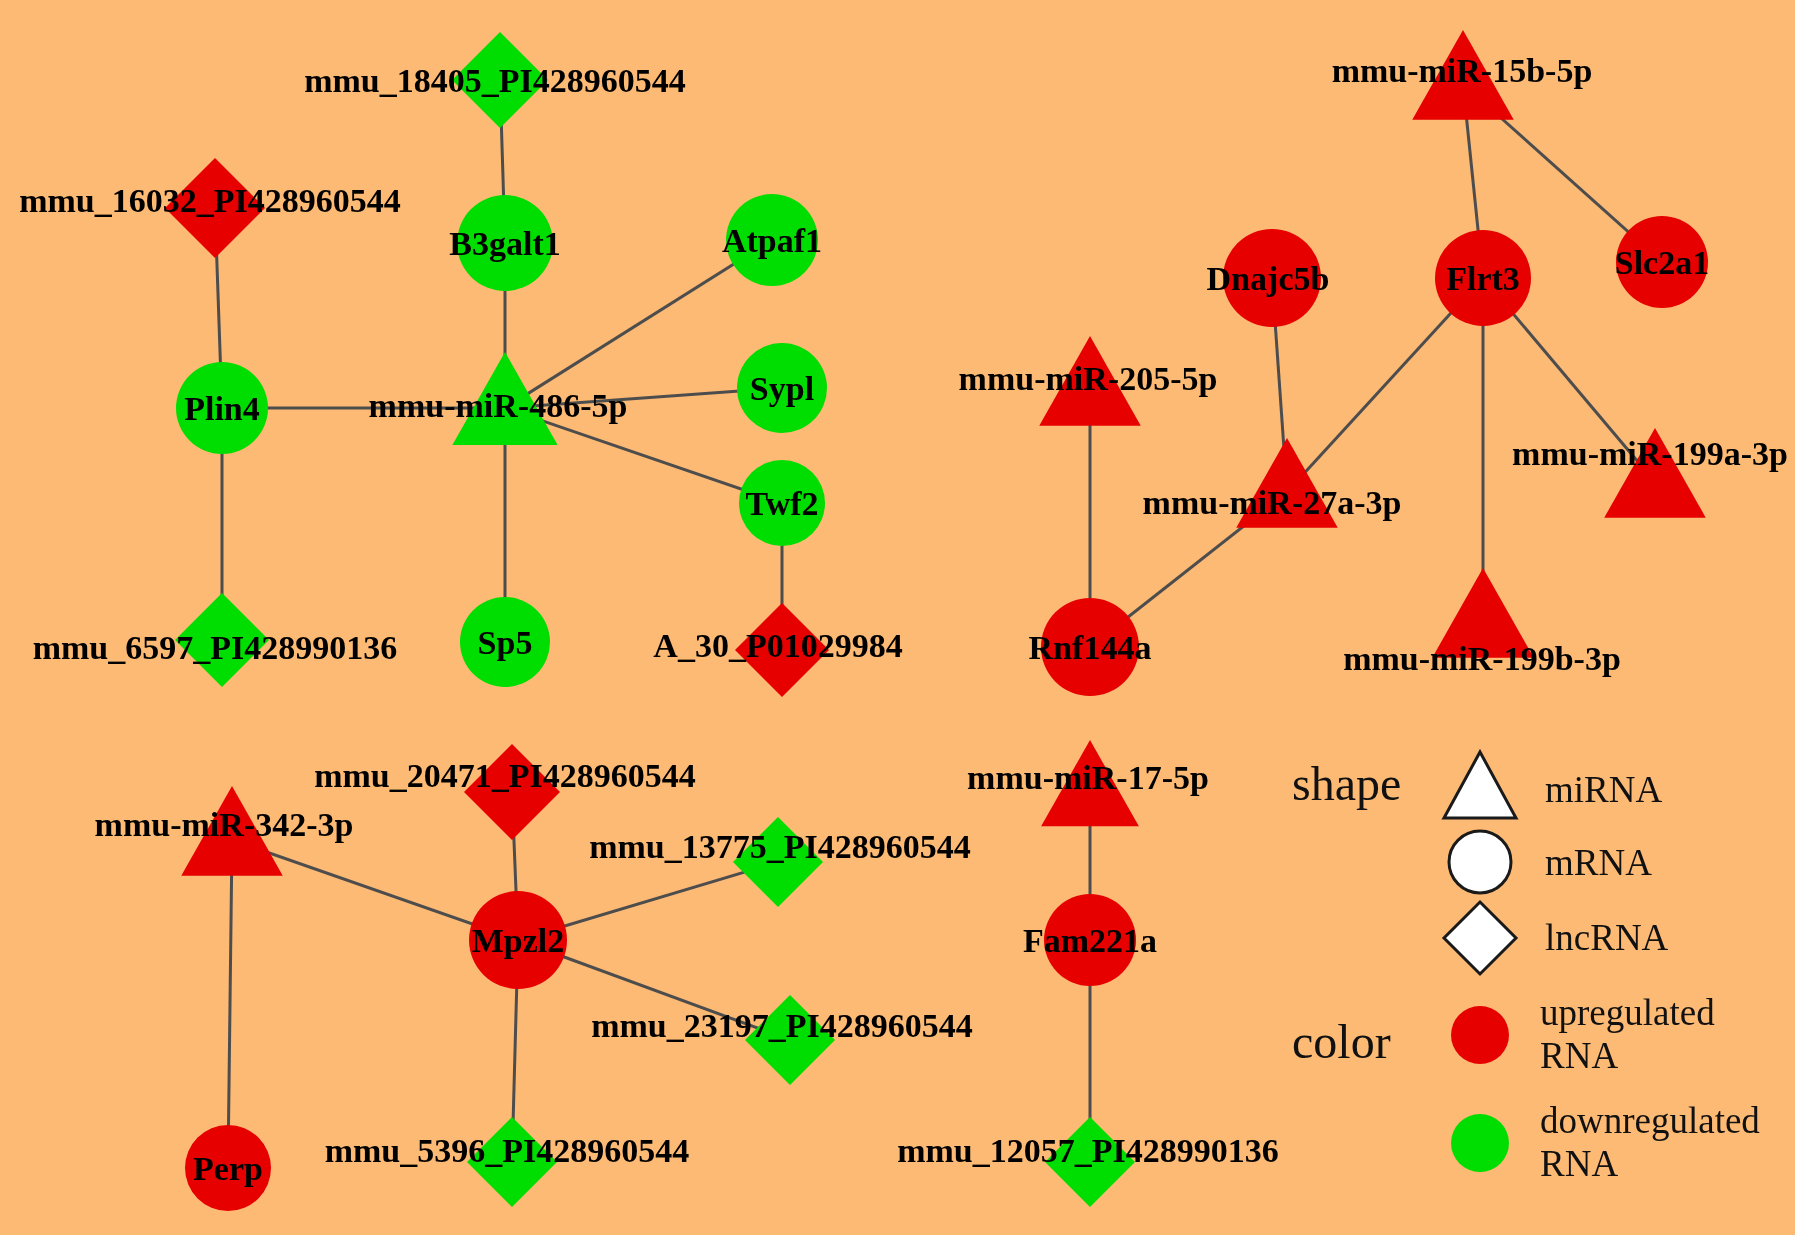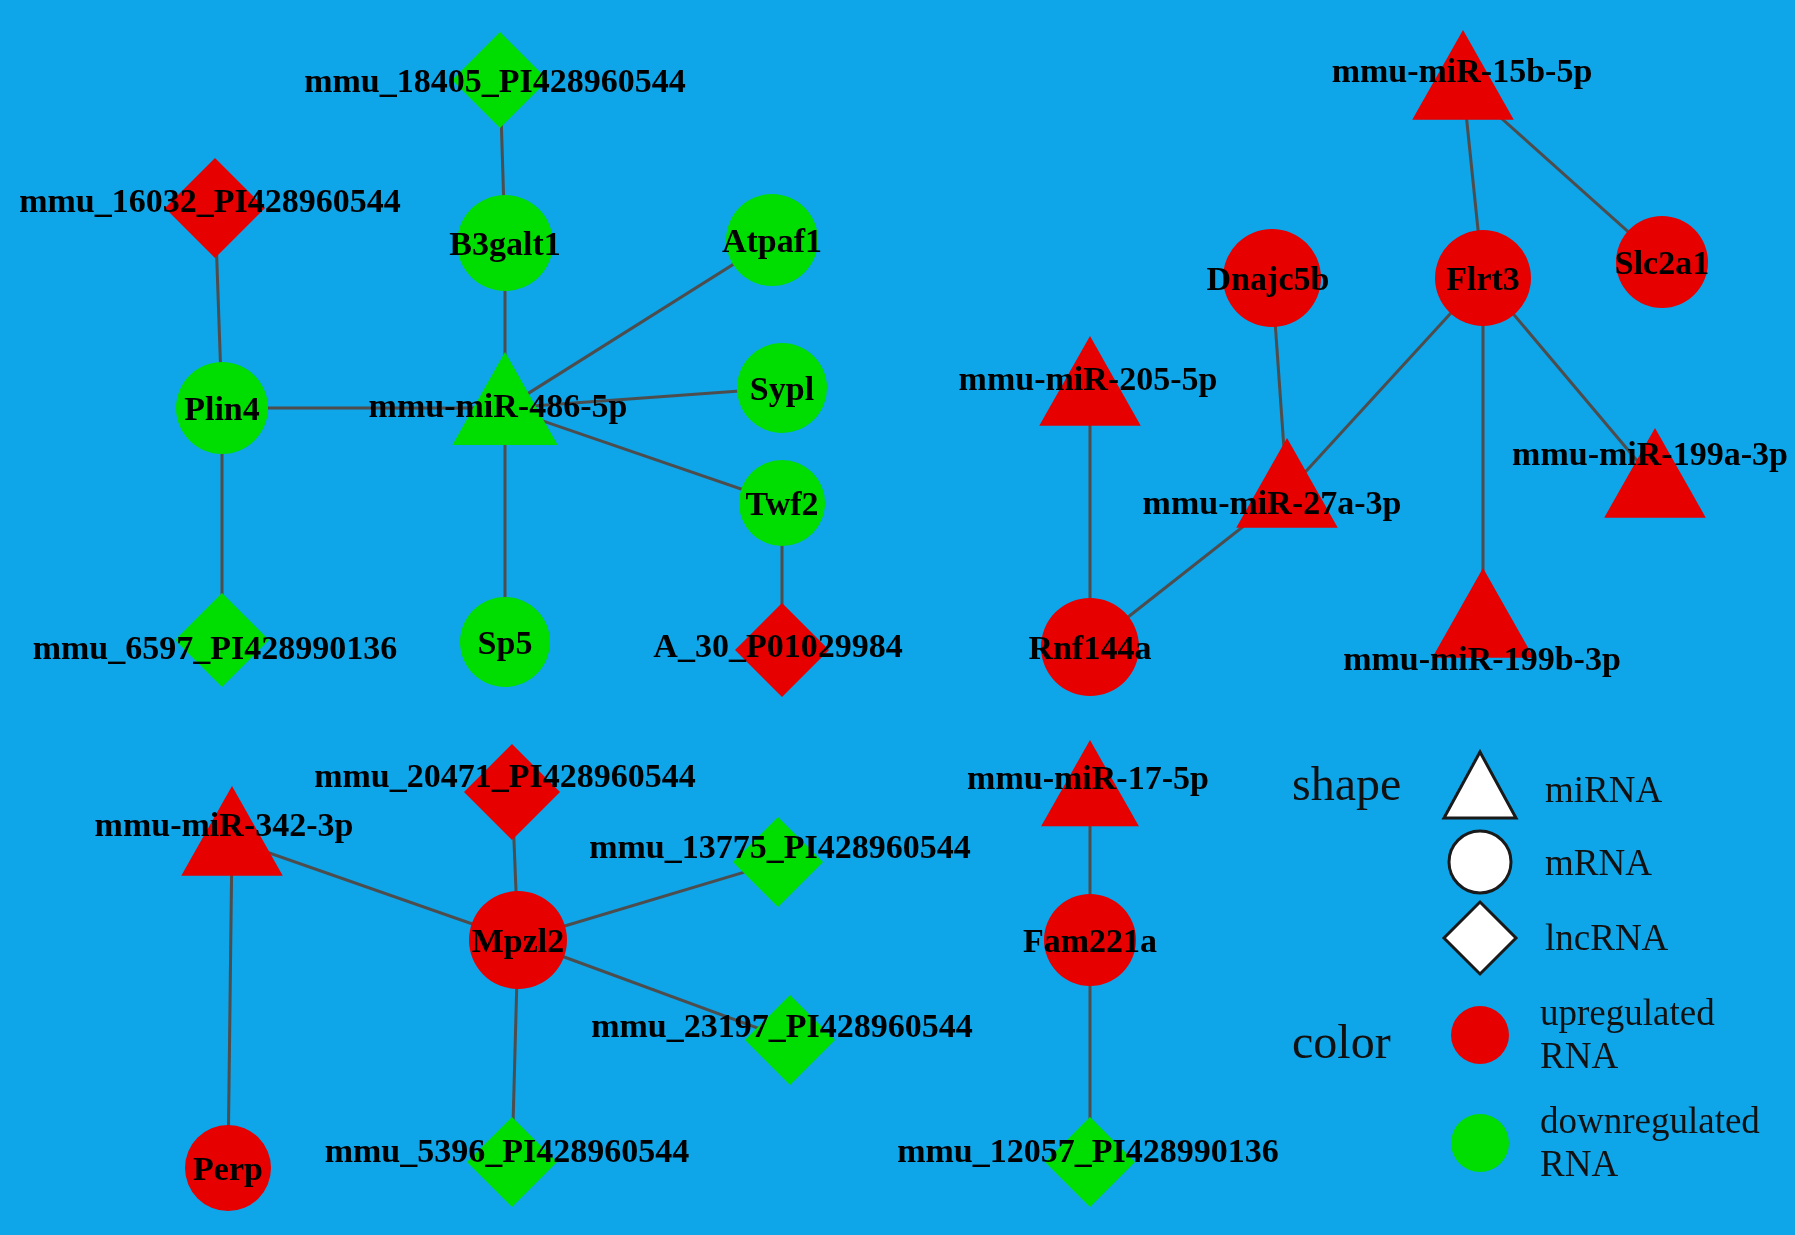--- a/index.html
+++ b/index.html
@@ -3,7 +3,7 @@
 <meta charset="utf-8">
 <style>
   html,body{margin:0;padding:0;background:#ffffff;}
-  .stage{position:relative;width:1795px;height:1235px;background:#0ea5e9;overflow:hidden;}
+  .stage{position:relative;width:1795px;height:1235px;background:#fdba74;overflow:hidden;}
   svg{display:block;}
   .node-label{
     font-family:"Liberation Serif","DejaVu Serif",serif;

